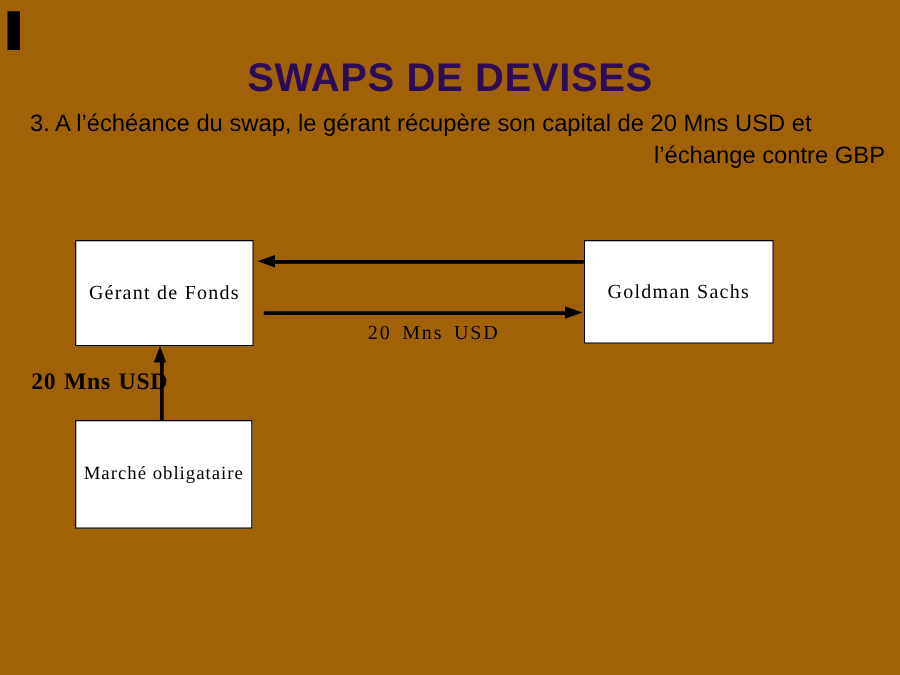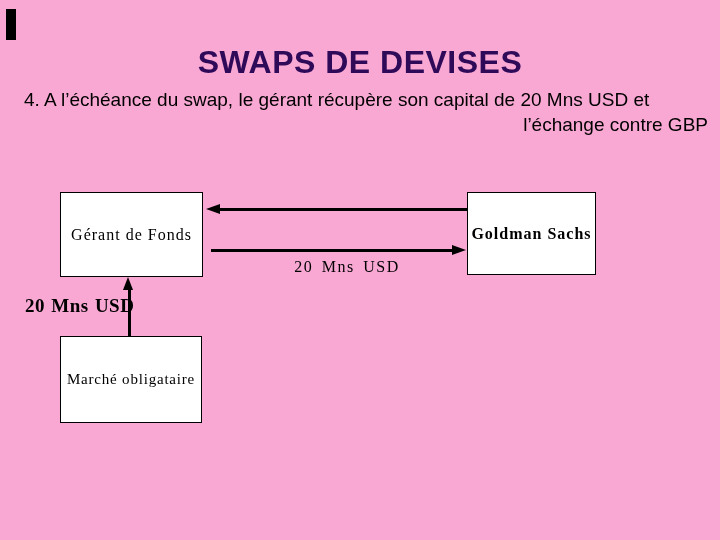--- a/index.html
+++ b/index.html
@@ -5,7 +5,7 @@
   html,body{margin:0;padding:0;}
   body{width:720px;height:540px;background:#ffffff;overflow:hidden;
        font-family:"Liberation Sans",sans-serif;}
-  .slide{position:relative;width:720px;height:540px;background:#f9a8d4;}
+  .slide{position:relative;width:720px;height:540px;background:#a16207;}
 
   .corner-mark{position:absolute;left:6px;top:9px;width:10px;height:31px;background:#000000;}
 

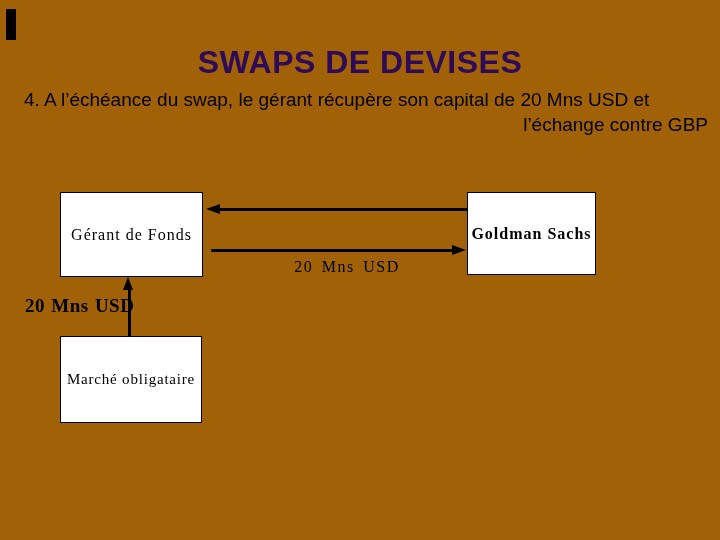--- a/index.html
+++ b/index.html
@@ -55,7 +55,7 @@
   <div class="title">SWAPS DE DEVISES</div>
 
   <div class="body-text">
-    <div class="body-line1">4. A l’échéance du swap, le gérant récupère son capital de 20 Mns USD et</div>
+    <div class="body-line1">3. A l’échéance du swap, le gérant récupère son capital de 20 Mns USD et</div>
     <div class="body-line2">l’échange contre GBP</div>
   </div>
 

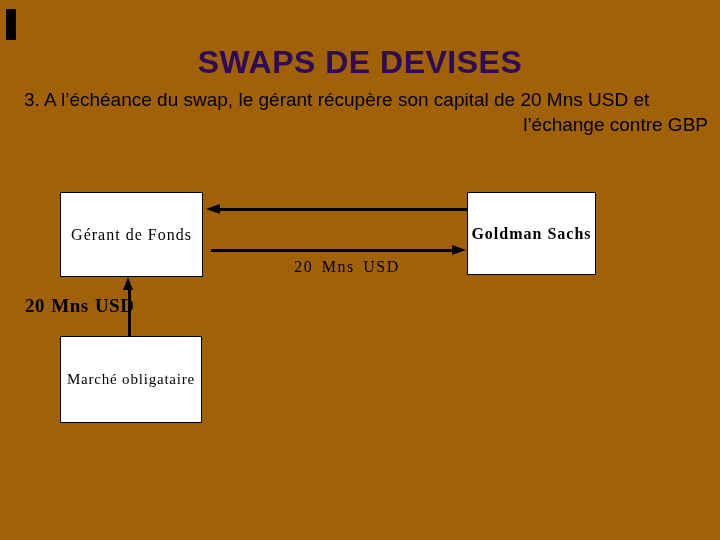--- a/index.html
+++ b/index.html
@@ -22,7 +22,7 @@
        font-family:"Liberation Serif",serif;font-size:16px;color:#000000;
        letter-spacing:1px;text-align:center;}
   .box-gerant{left:60px;top:192px;width:143px;height:85px;}
-  .box-goldman{left:467px;top:192px;width:129px;height:83px;font-weight:bold;}
+  .box-goldman{left:467px;top:192px;width:152px;height:83px;}
   .box-marche{left:60px;top:336px;width:142px;height:87px;font-size:15px;line-height:21px;letter-spacing:0.8px;}
 
   .hline{position:absolute;height:2.5px;background:#000000;}

